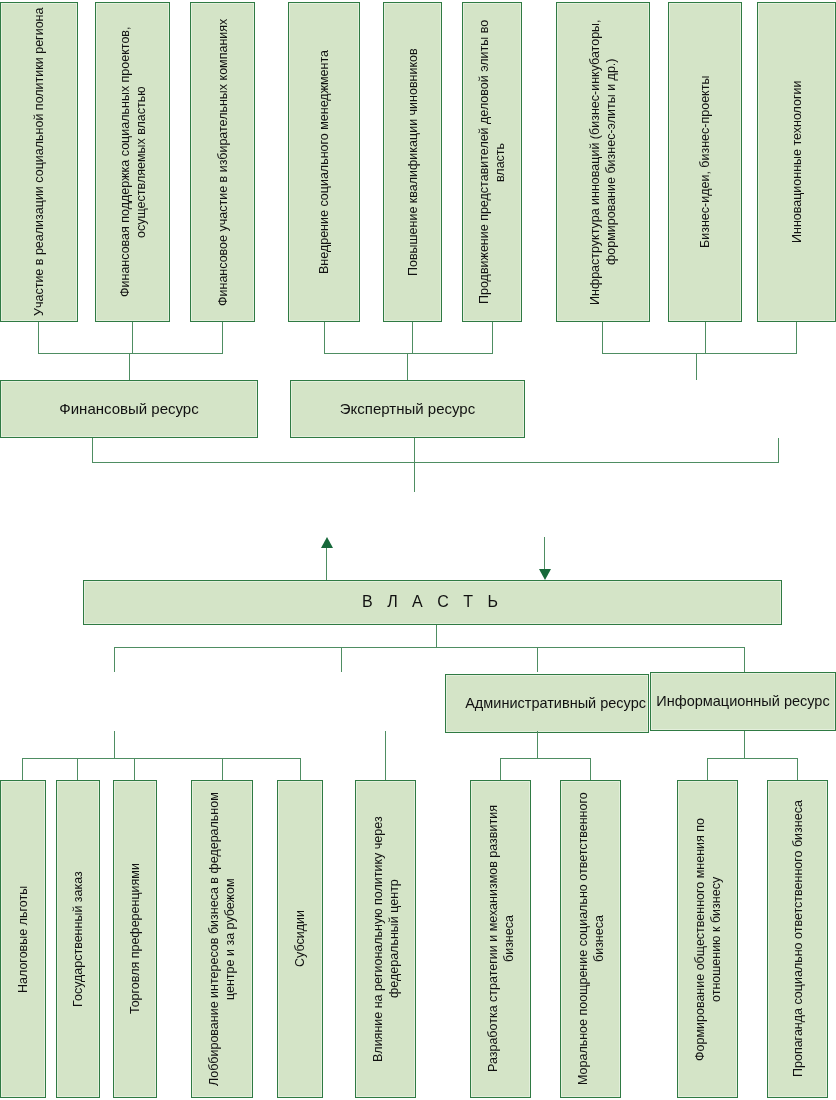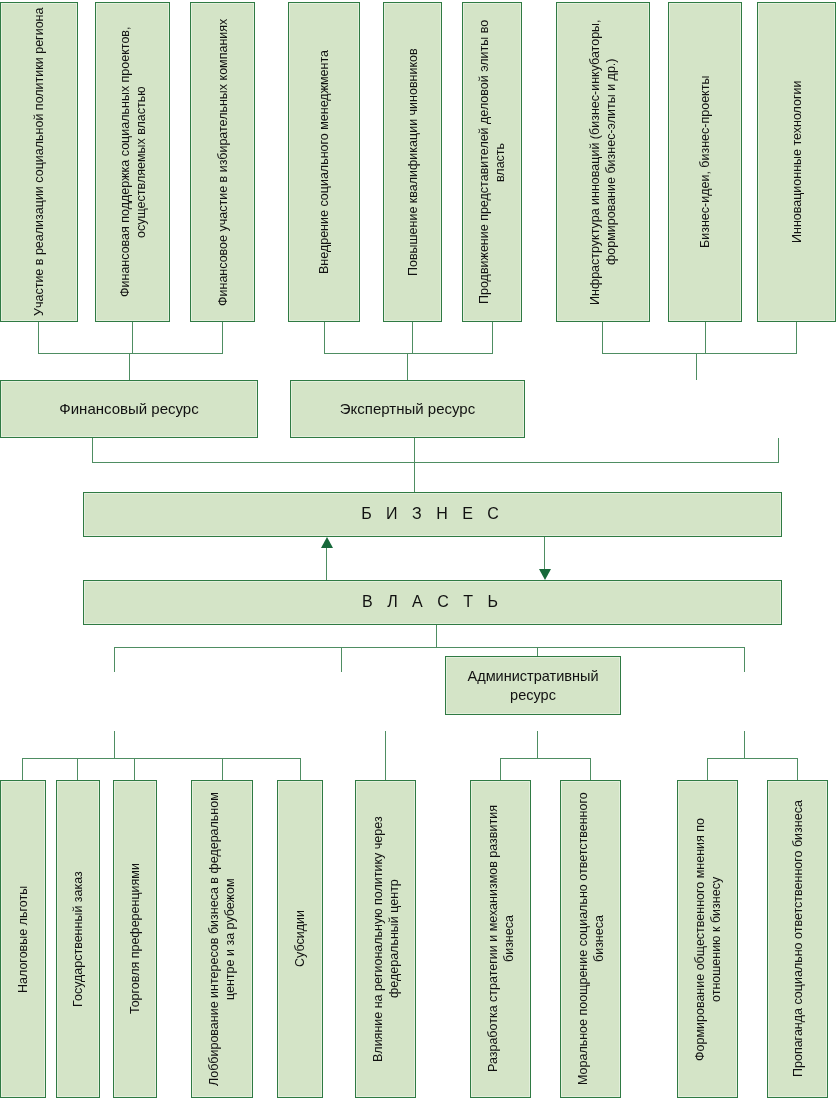--- a/index.html
+++ b/index.html
@@ -123,9 +123,6 @@
   <div class="ln lnh" style="left:92px;top:462px;width:687px;"></div>
   <div class="ln lnv" style="left:414px;top:438px;height:54px;"></div>
 
-  <div class="box t-main" style="left:83px;top:492px;width:699px;height:45px;">
-    <span>Б И З Н Е С</span>
-  </div>
 
   <div class="ln lnv" style="left:326px;top:548px;height:32px;"></div>
   <div class="arrow arrow-up" style="left:321px;top:537px;"></div>

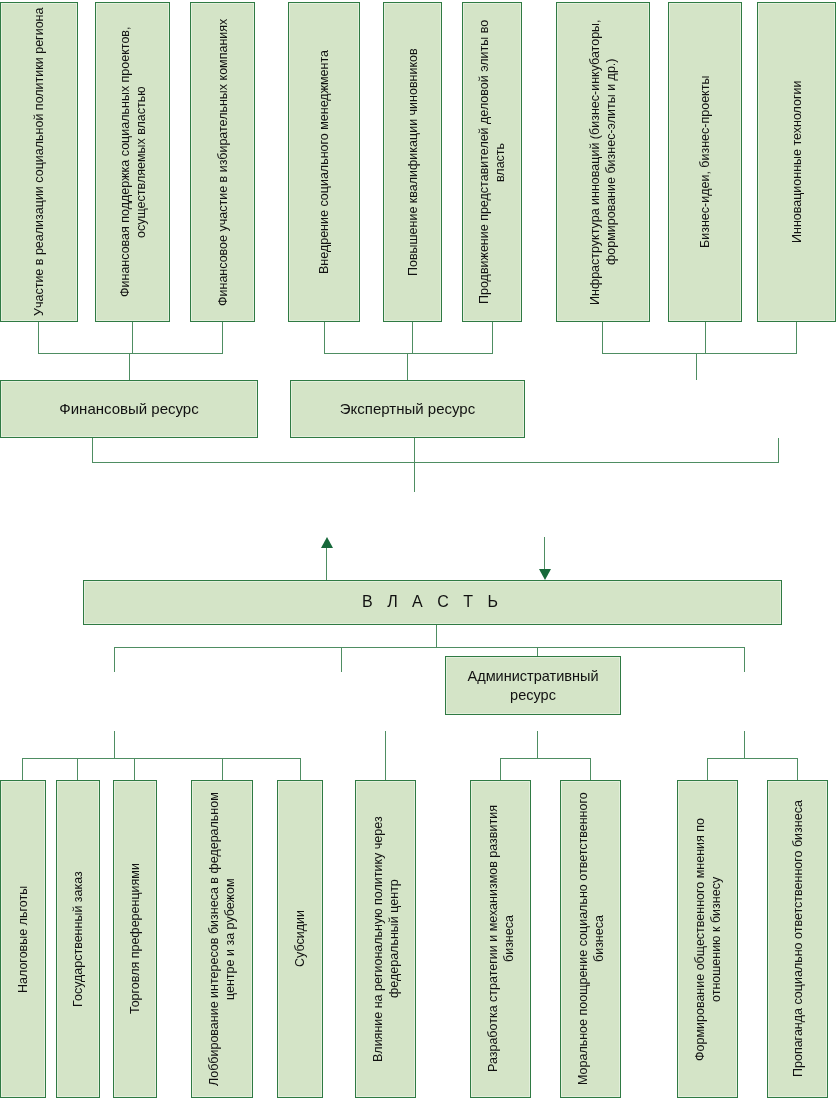--- a/index.html
+++ b/index.html
@@ -141,7 +141,7 @@
   <div class="ln lnv" style="left:537px;top:647px;height:25px;"></div>
   <div class="ln lnv" style="left:744px;top:647px;height:25px;"></div>
 
-  <div class="box t-low" style="left:445px;top:656px;width:176px;height:59px;justify-content:flex-end;">
+  <div class="box t-low" style="left:445px;top:674px;width:204px;height:59px;justify-content:flex-end;">
     <span>Административный ресурс</span>
   </div>
 

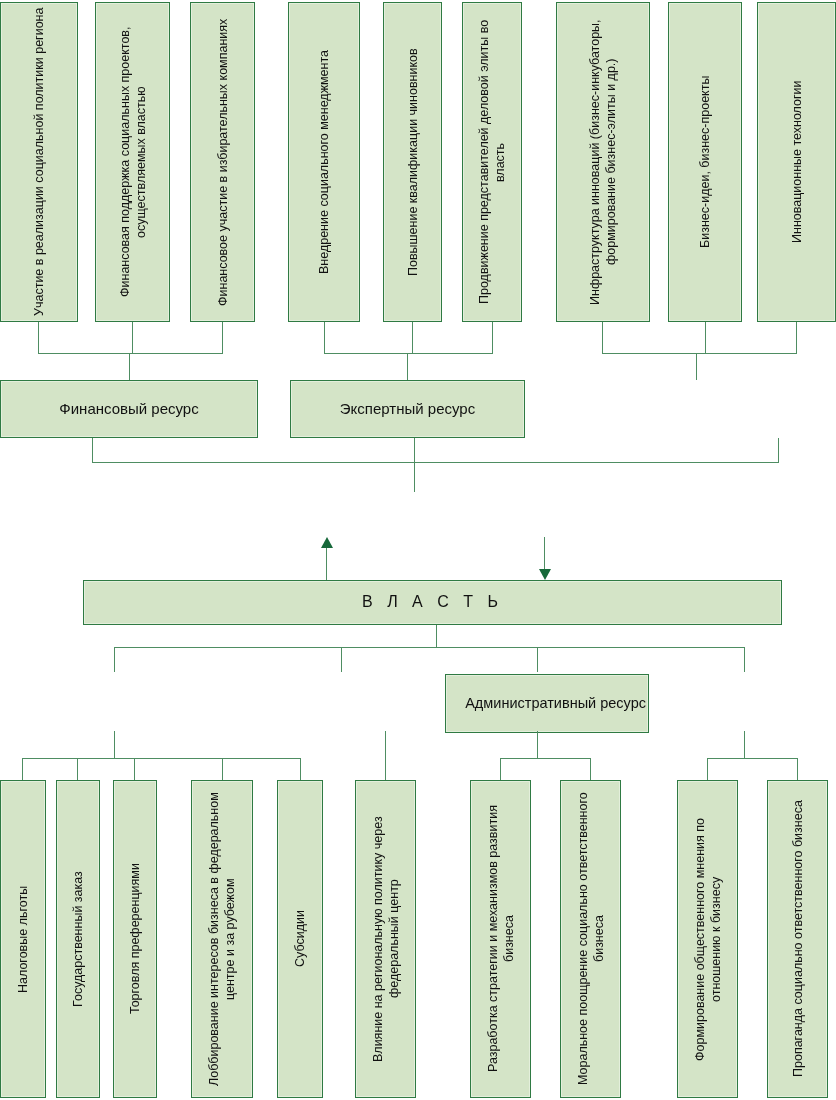--- a/index.html
+++ b/index.html
@@ -144,6 +144,9 @@
   <div class="box t-low" style="left:445px;top:674px;width:204px;height:59px;justify-content:flex-end;">
     <span>Административный ресурс</span>
   </div>
+  <div class="box t-low" style="left:650px;top:672px;width:186px;height:59px;">
+    <span>Информационный ресурс</span>
+  </div>
 
   <div class="ln lnv" style="left:114px;top:731px;height:27px;"></div>
   <div class="ln lnh" style="left:22px;top:758px;width:278px;"></div>

